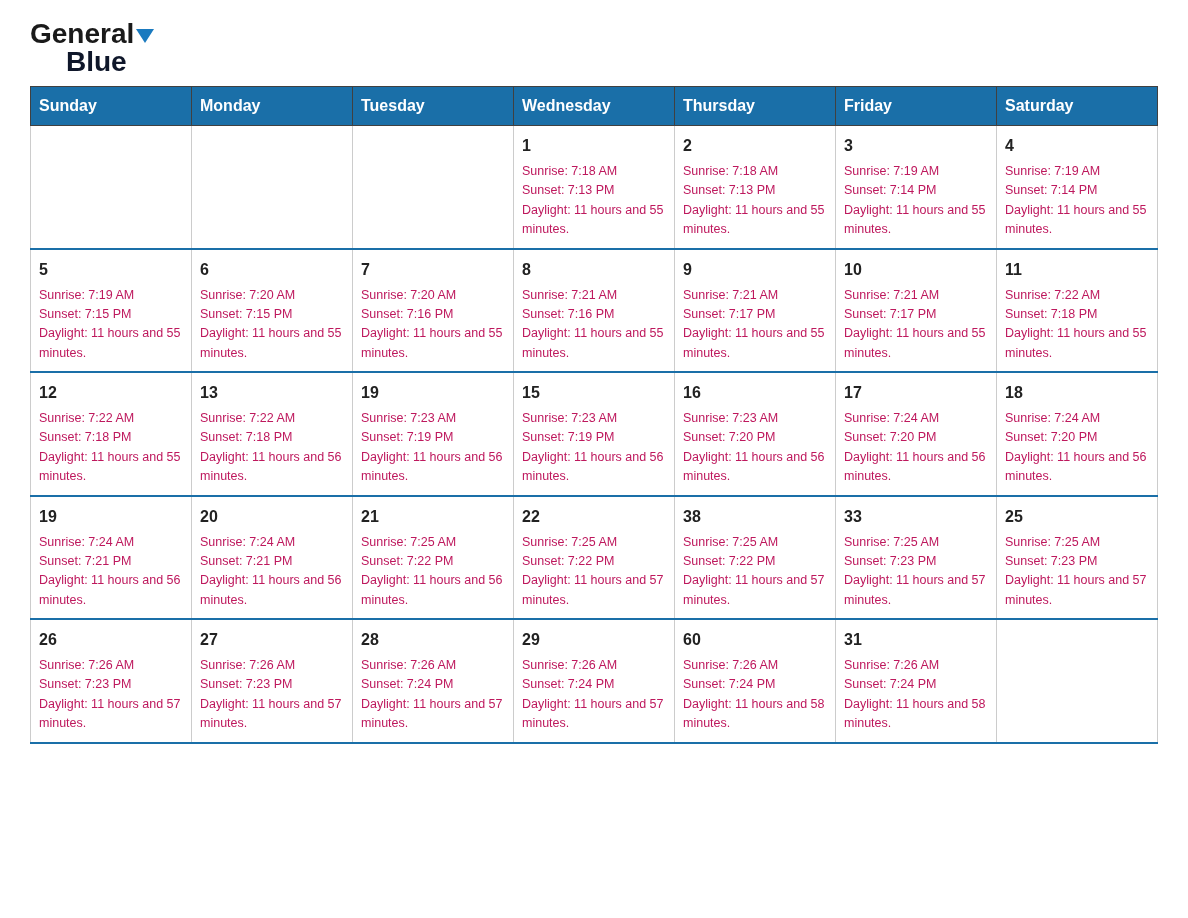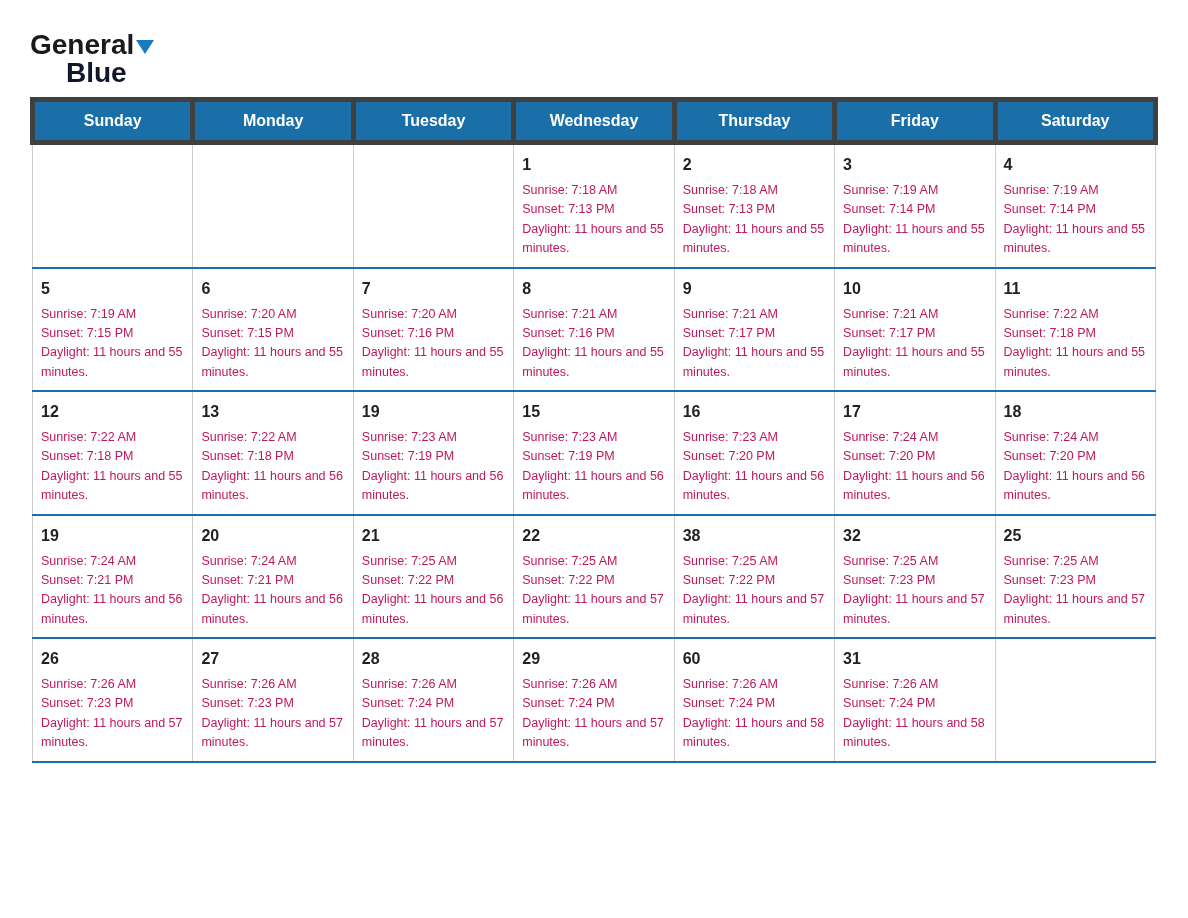--- a/index.html
+++ b/index.html
@@ -14,7 +14,6 @@
       justify-content: space-between;
       align-items: flex-start;
       margin-bottom: 10px;
-      margin-top: 11px;
     }
     .logo {
       display: flex;

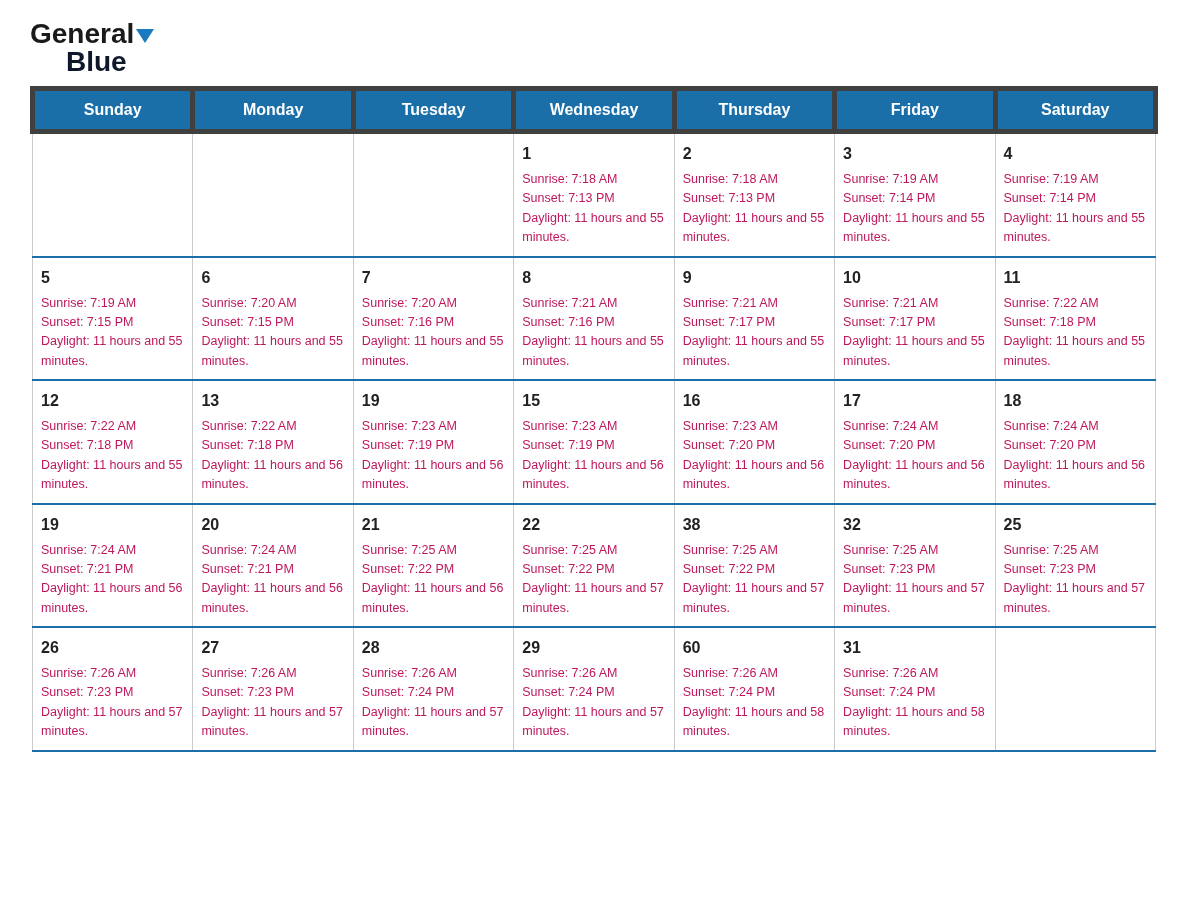--- a/index.html
+++ b/index.html
@@ -70,8 +70,8 @@
       padding: 10px 8px;
       font-size: 16px;
       font-weight: bold;
-      text-align: center;
-      border: 5px solid #404040;
+      text-align: left;
+      border: 1px solid #404040;
     }
     .calendar tbody td {
       vertical-align: top;

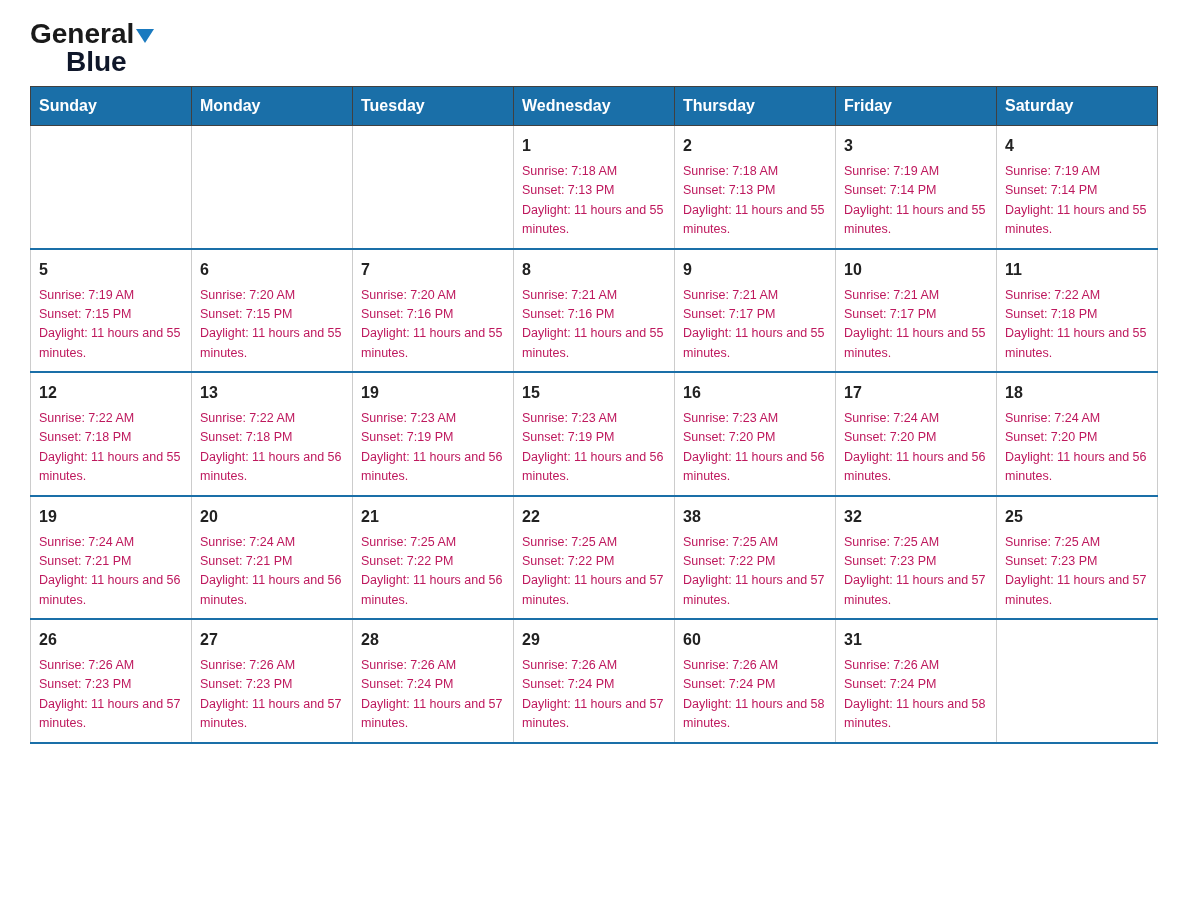--- a/index.html
+++ b/index.html
@@ -276,7 +276,7 @@
 Daylight: 11 hours and 57 minutes.</div>
         </td>
         <td>
-          <span class="day-number">32</span>
+          <span class="day-number">33</span>
           <div class="day-info" style="white-space: pre-line;">Sunrise: 7:25 AM
 Sunset: 7:23 PM
 Daylight: 11 hours and 57 minutes.</div>

